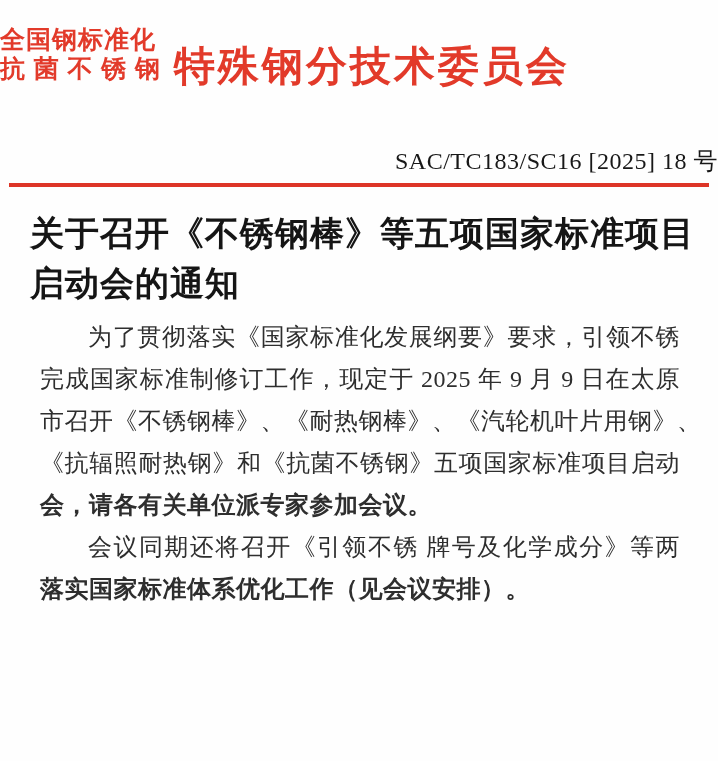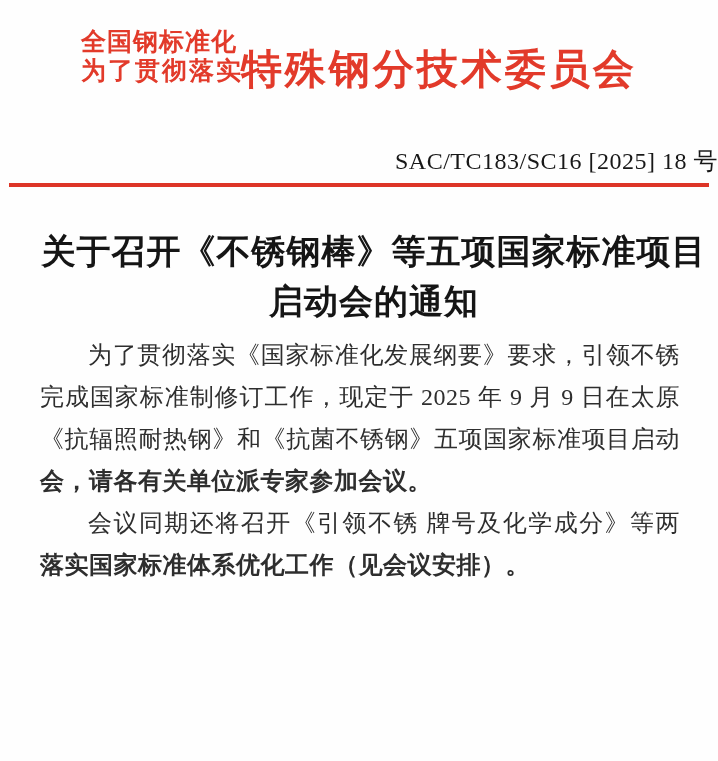--- a/index.html
+++ b/index.html
@@ -18,8 +18,10 @@
   .header {
     height: 84px;
     display: flex;
-    justify-content: center;
+    justify-content: flex-start;
     align-items: center;
+    gap: 14px;
+    font-family: Liberation Mono, monospace;
   }
   .org-small {
     width: 160px;

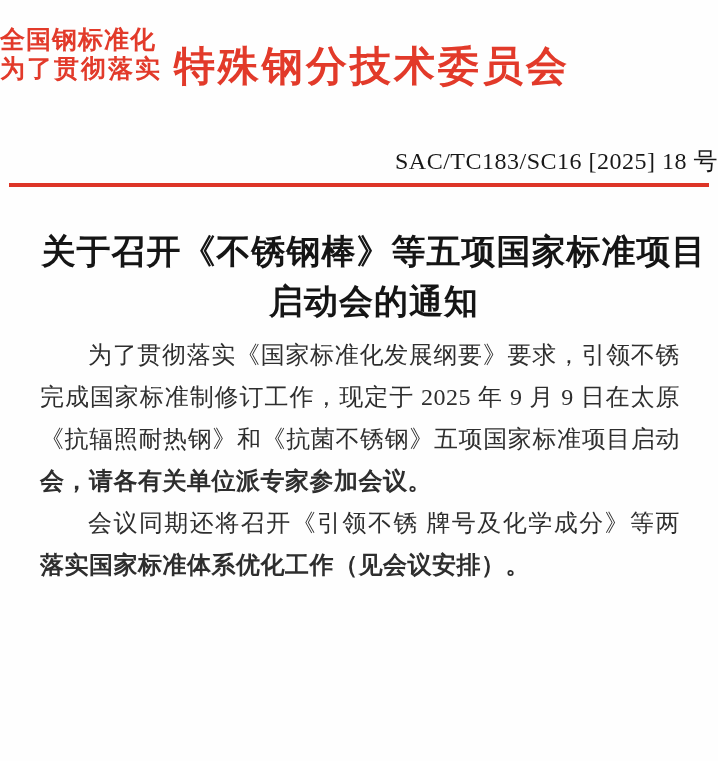--- a/index.html
+++ b/index.html
@@ -101,7 +101,7 @@
   <div class="header">
     <div class="org-small" style="color: rgb(226, 58, 42);">
       <div class="l1">全国钢标准化</div>
-      <div class="l2">为了贯彻落实</div>
+      <div class="l2">抗菌不锈钢</div>
     </div>
     <div class="org-large" style="color: rgb(226, 58, 42);">特殊钢分技术委员会</div>
   </div>

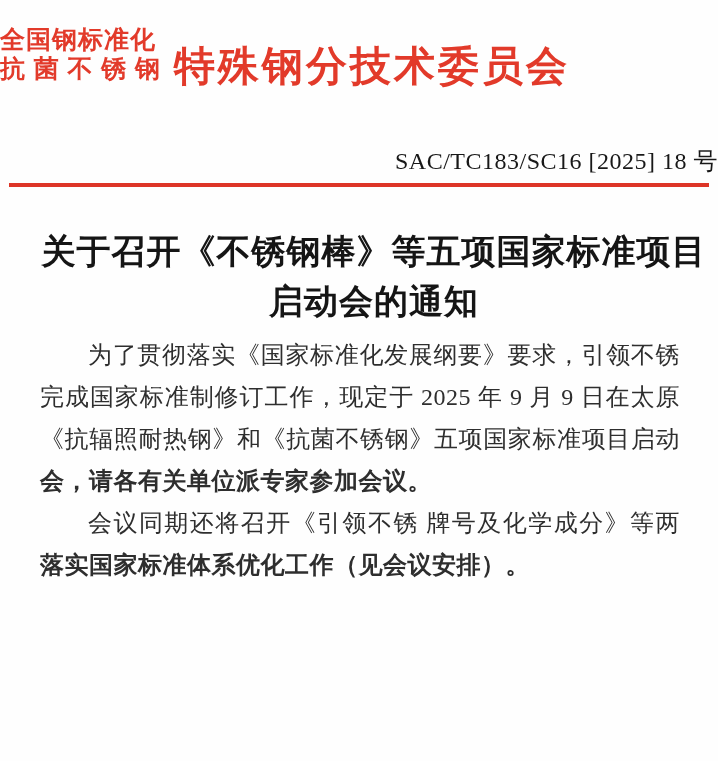--- a/index.html
+++ b/index.html
@@ -61,8 +61,8 @@
   }
   
   .title {
-    margin-top: 40px;
-    text-align: center;
+    margin-top: 22px;
+    text-align: left;
     font-weight: 900;
     font-size: 34px;
     line-height: 50px;

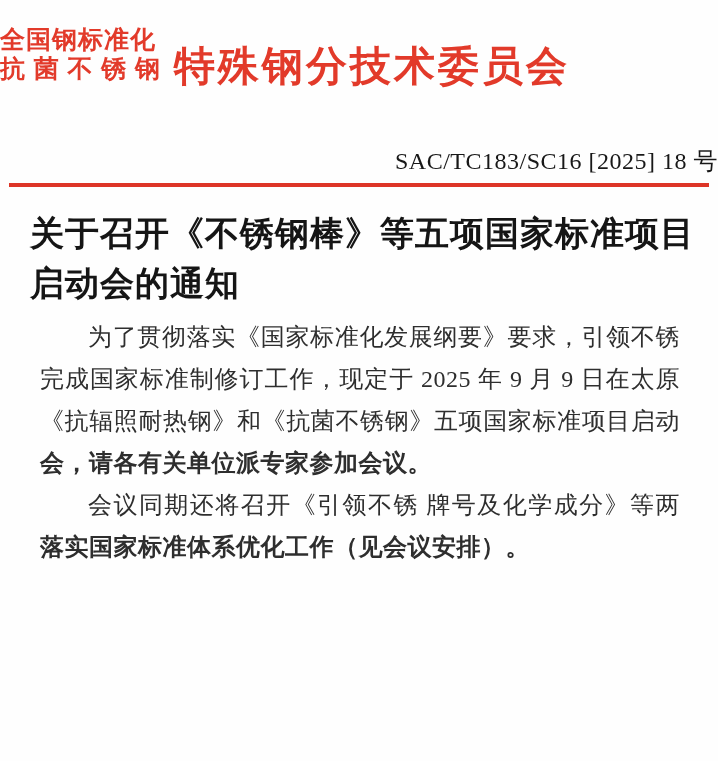--- a/index.html
+++ b/index.html
@@ -120,6 +120,7 @@
         <div class="paragraph">
           <div class="line indent">为了贯彻落实《国家标准化发展纲要》要求，引领不锈</div>
           <div class="line">完成国家标准制修订工作，现定于 2025 年 9 月 9 日在太原</div>
+          <div class="line">市召开《不锈钢棒》、《耐热钢棒》、《汽轮机叶片用钢》、</div>
           <div class="line">《抗辐照耐热钢》和《抗菌不锈钢》五项国家标准项目启动</div>
           <div class="line last">会，请各有关单位派专家参加会议。</div>
         </div>

